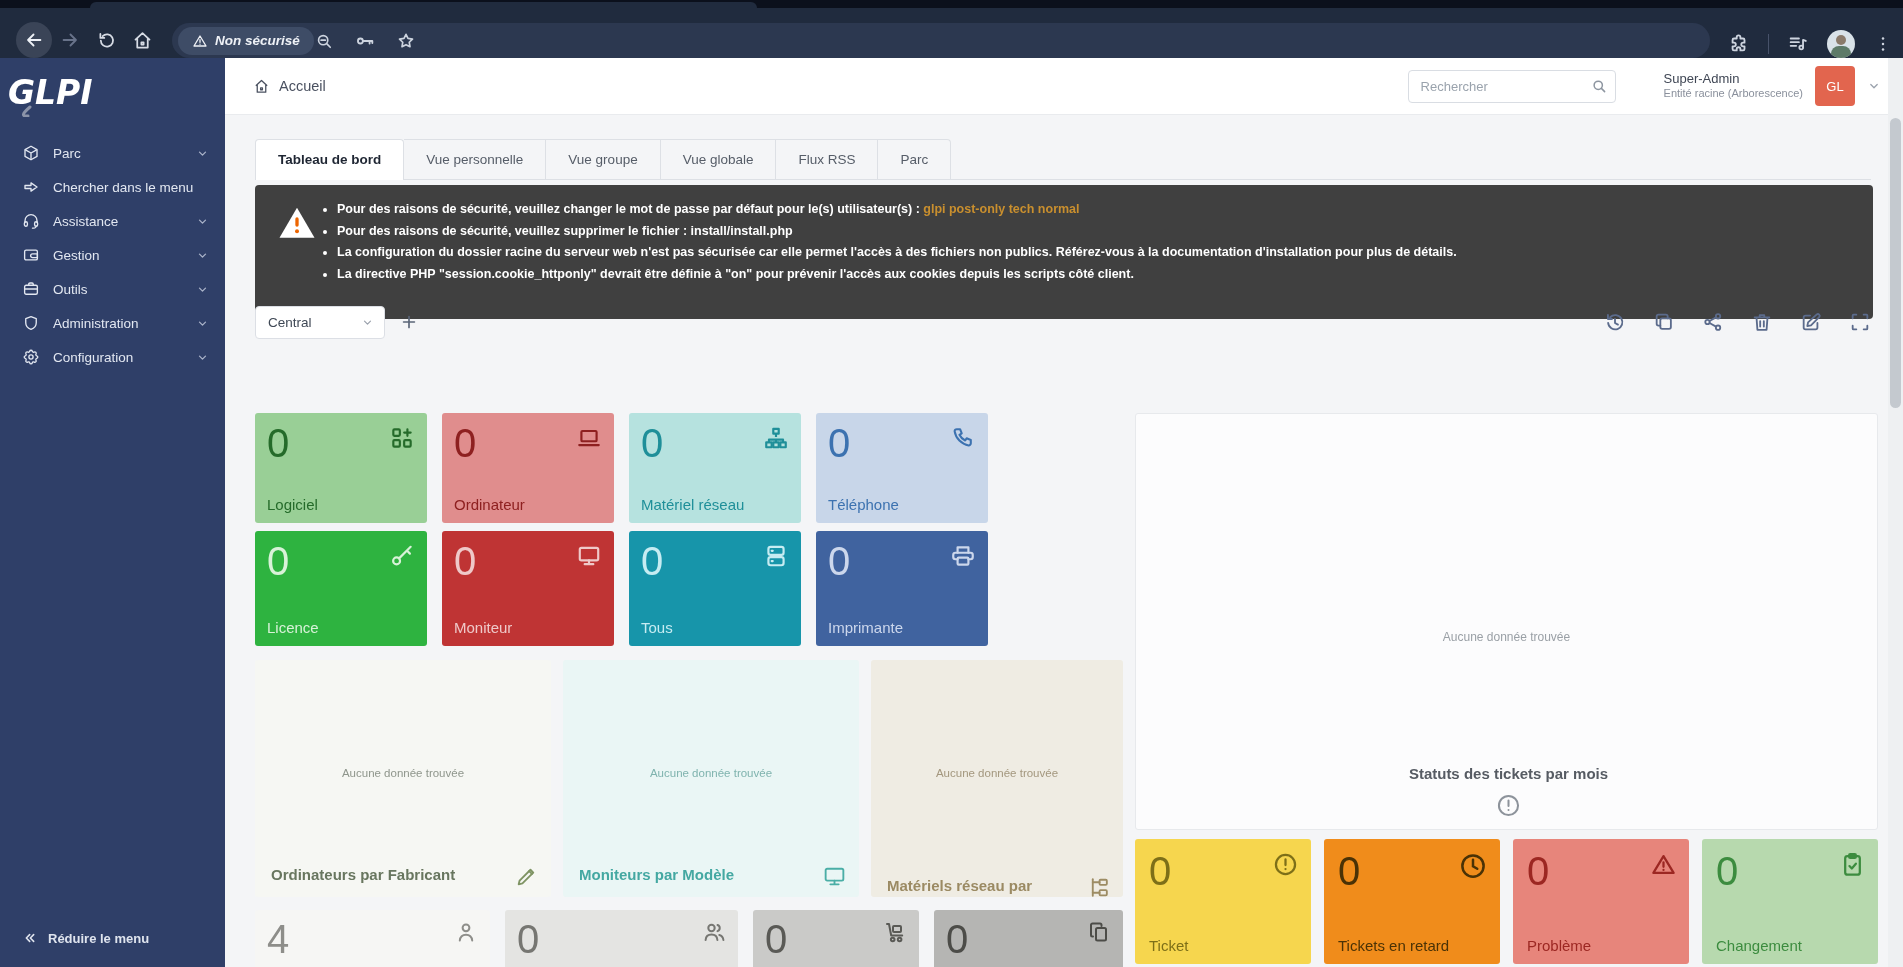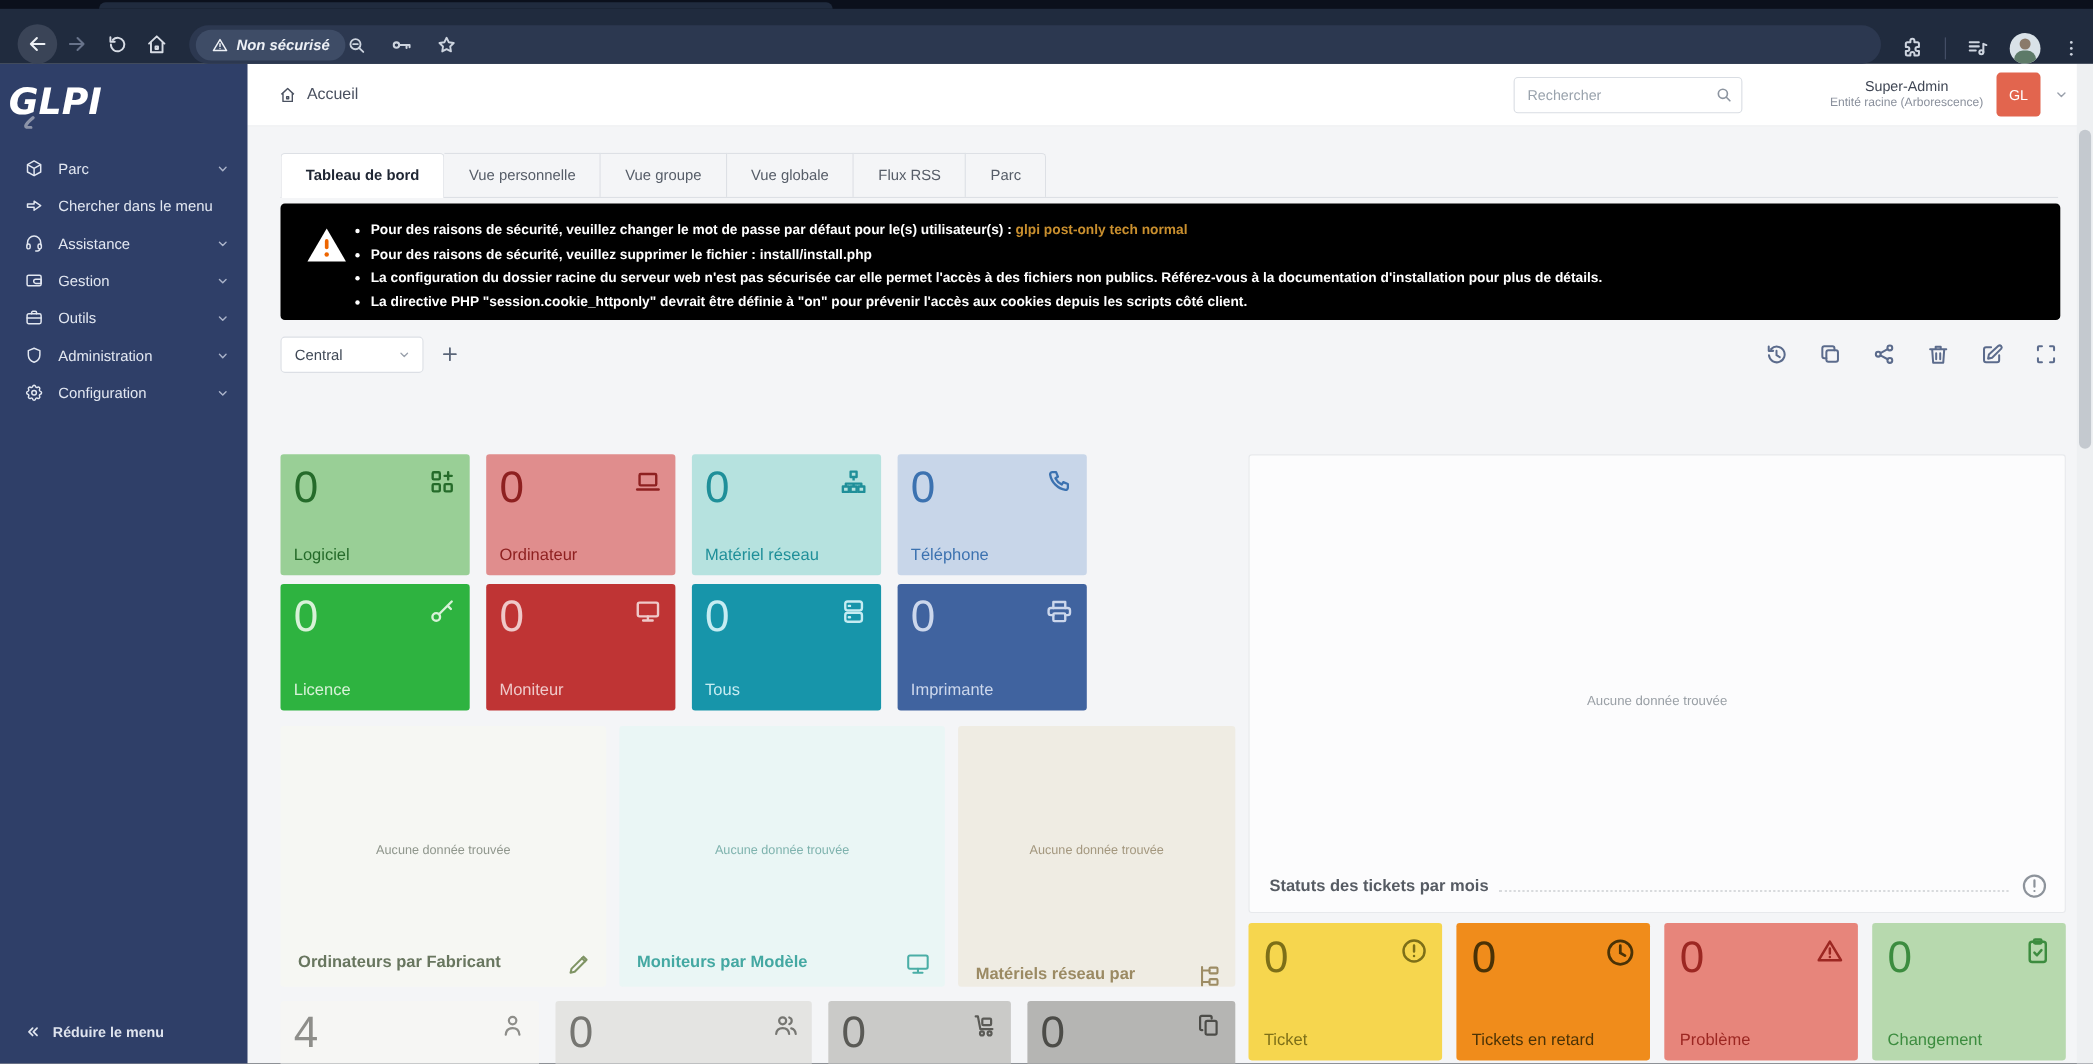--- a/index.html
+++ b/index.html
@@ -43,7 +43,7 @@
   .searchbox input::placeholder{color:#9aa3ad;}
   .searchbox .sic{position:absolute;right:8px;top:7px;color:#8d95a0;}
   .userblock{display:flex;align-items:center;gap:12px;}
-  .usertxt{text-align:center;line-height:1.25;margin-left:32px;}
+  .usertxt{text-align:left;line-height:1.25;}
   .uname{font-size:13px;color:#3f4654;}
   .uent{font-size:11px;color:#8a909c;}
   .uavatar{width:40px;height:40px;border-radius:4px;background:#e2654e;color:#fff;font-size:13px;display:flex;align-items:center;justify-content:center;}

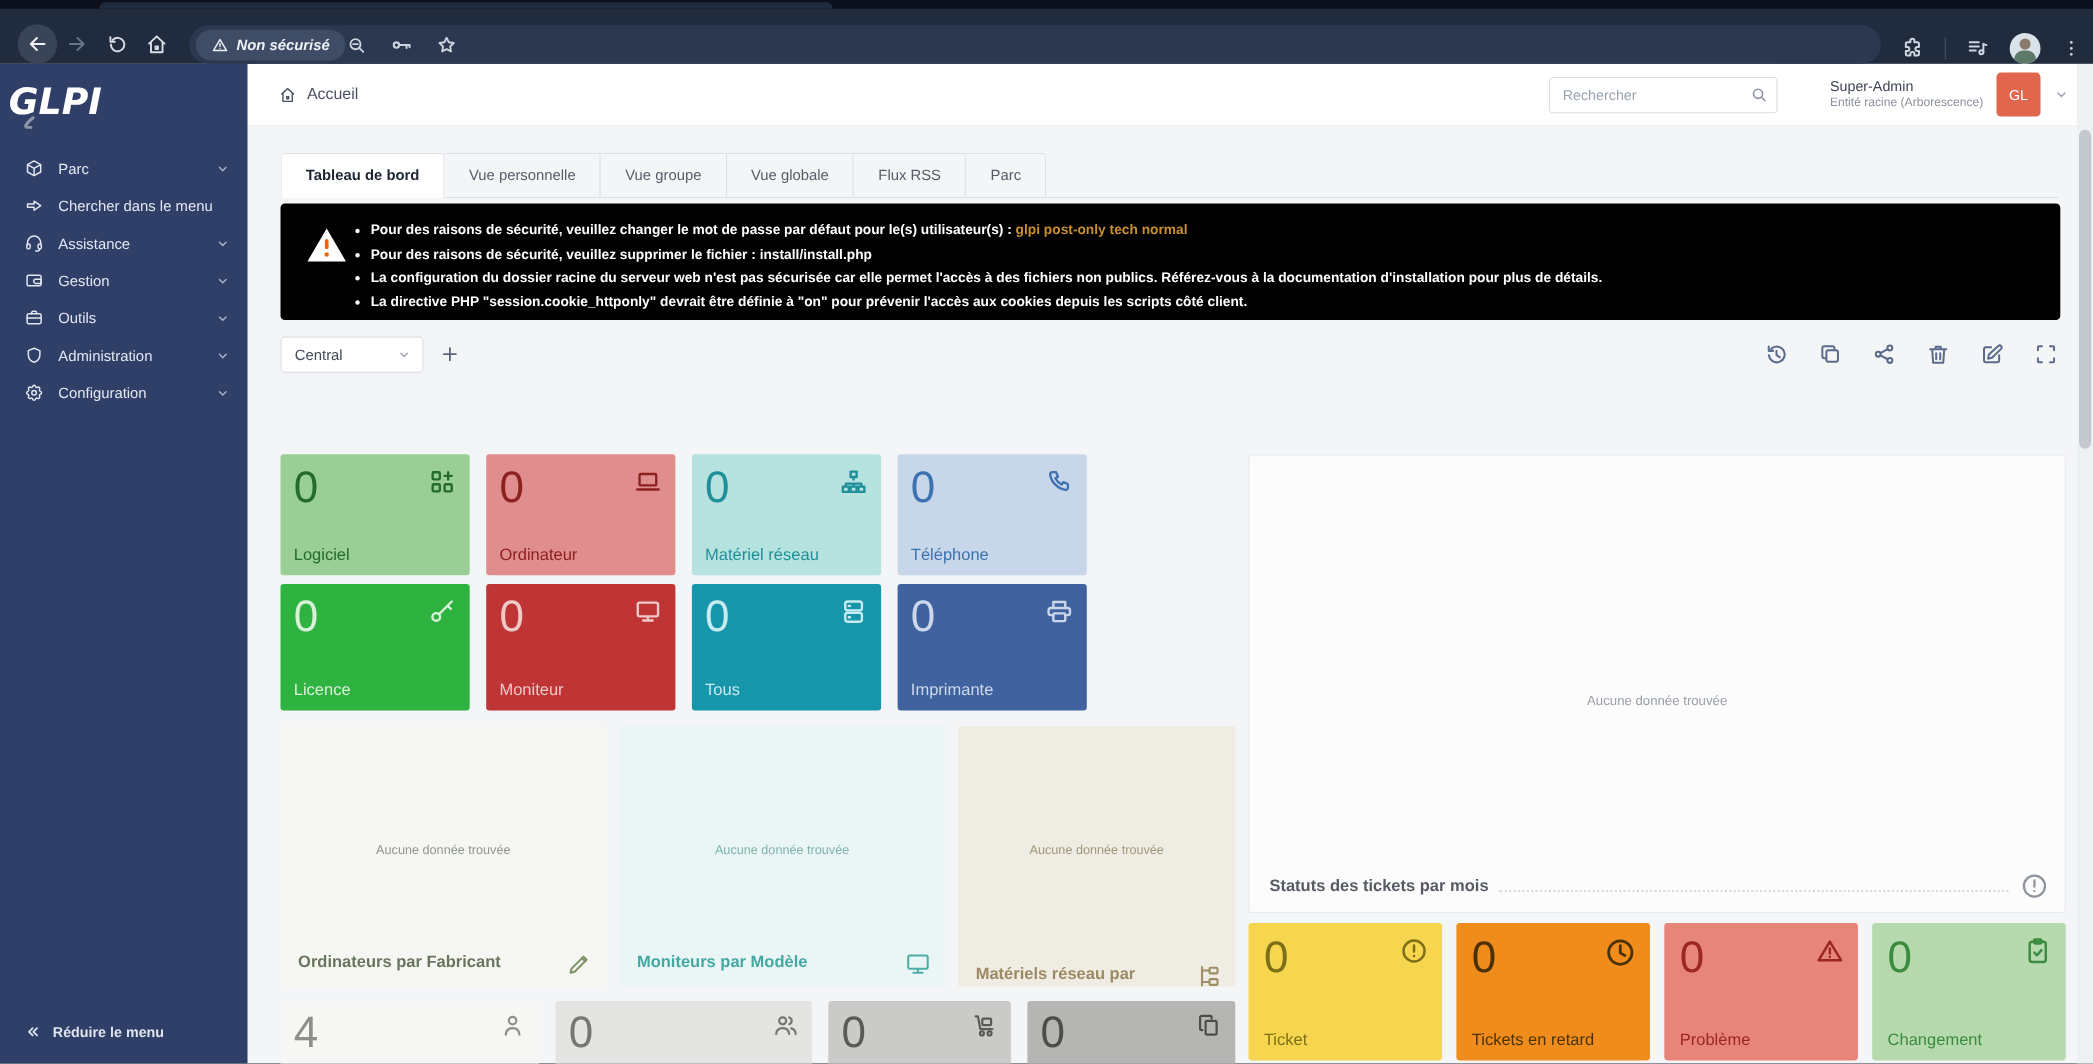--- a/index.html
+++ b/index.html
@@ -58,7 +58,7 @@
   .tab.active:after{content:"";position:absolute;left:0;right:0;bottom:-1px;height:1px;background:#fff;}
 
   
-  .banner{position:absolute;left:255px;right:30px;top:185px;height:106px;background:#000000;border-radius:4px;color:#fff;z-index:5;}
+  .banner{position:absolute;left:255px;right:30px;top:185px;height:134px;background:#404040;border-radius:4px;color:#fff;z-index:5;}
   .banner .tri{position:absolute;left:22px;top:18px;}
   .banner ul{margin:10px 0 0 0;padding:4px 20px 0 82px;list-style:disc;}
   .banner li{font-size:12.5px;line-height:1.72;font-weight:bold;}

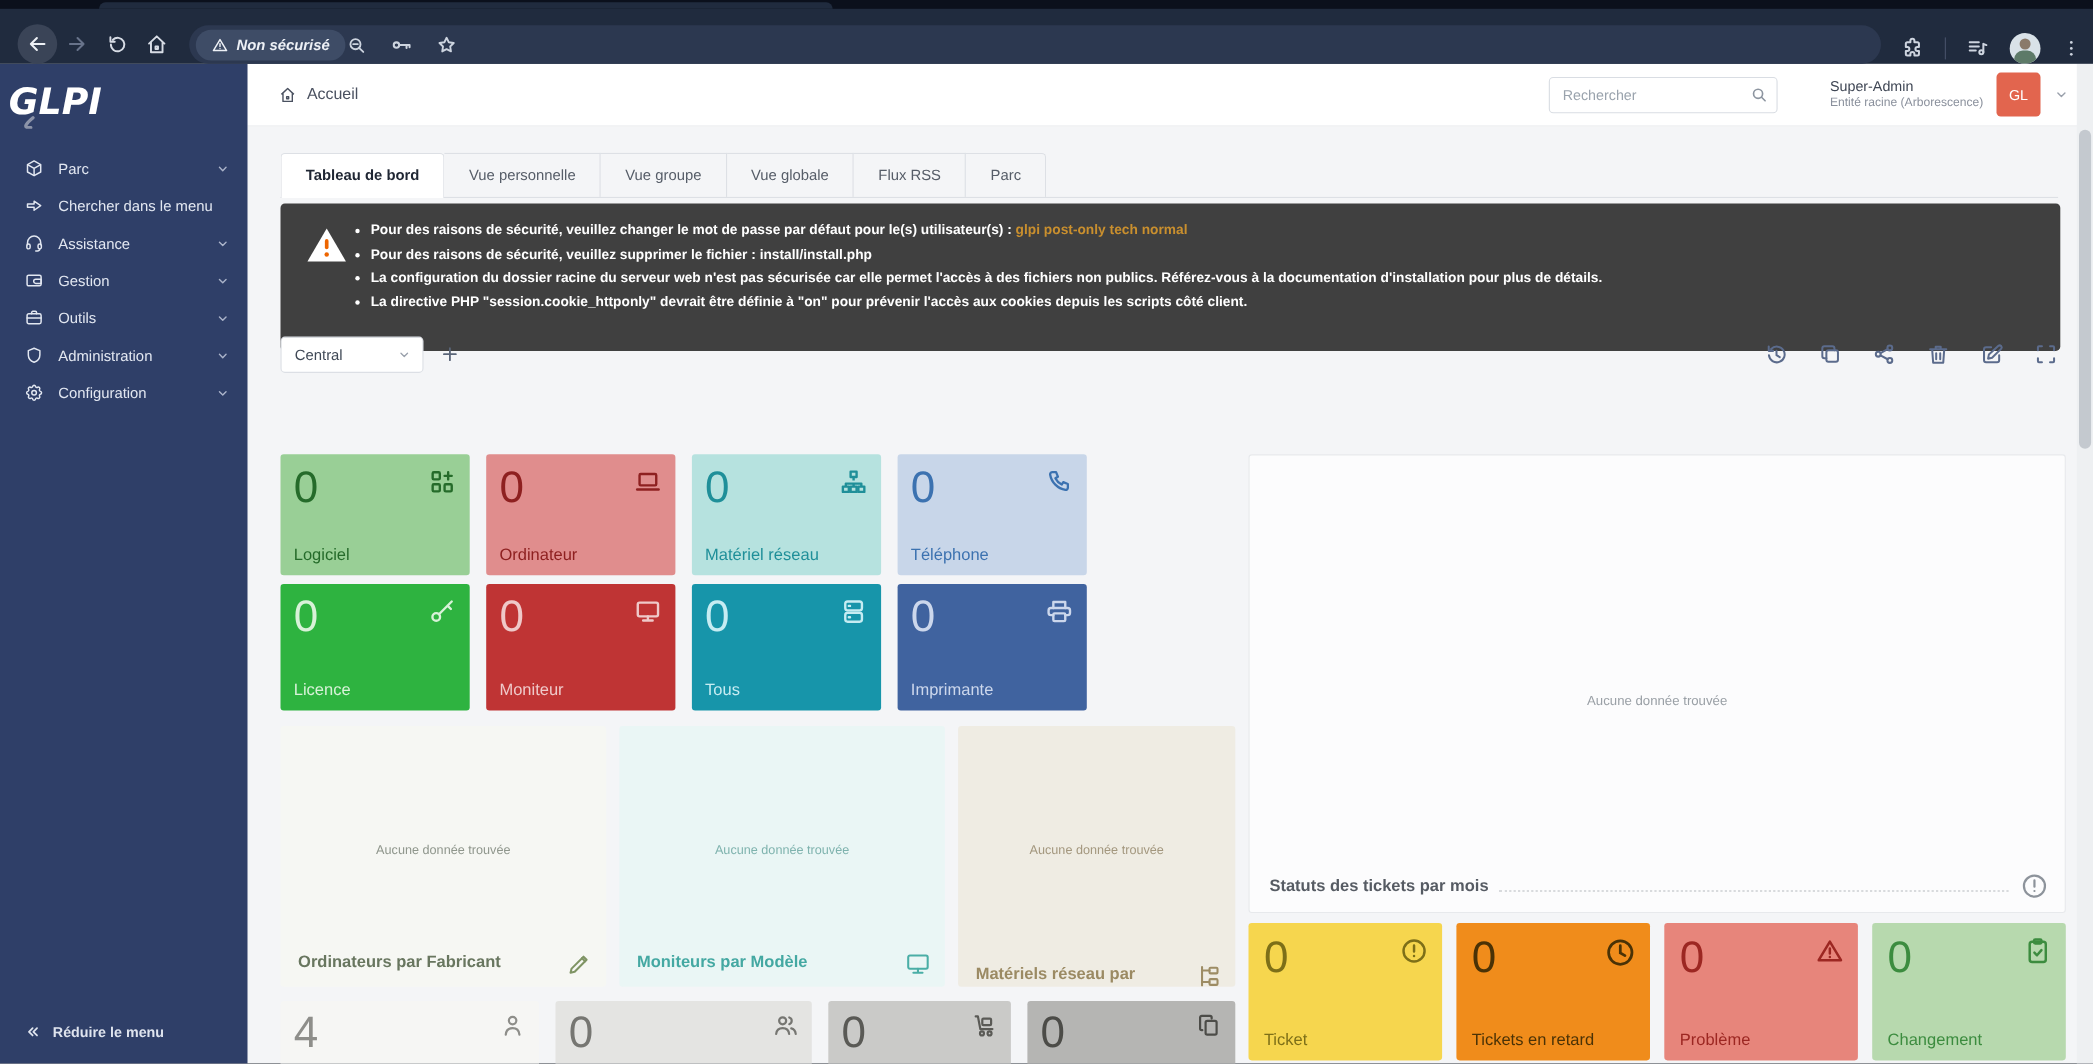--- a/index.html
+++ b/index.html
@@ -122,7 +122,7 @@
 
   .bigpanel{height:417px;background:#fcfcfd;border:1px solid #e7e9ec;border-radius:3px;position:relative;}
   .bp-empty{position:absolute;left:0;right:0;top:52%;text-align:center;font-size:12px;color:#9aa0a6;}
-  .bp-title{position:absolute;left:18px;right:14px;bottom:10px;display:flex;align-items:center;font-size:15px;font-weight:bold;color:#565b63;}
+  .bp-title{position:absolute;left:18px;right:14px;bottom:10px;display:flex;align-items:center;font-size:15px;font-weight:bold;color:#565b63;flex-direction:column;}
   .bp-title .leader{flex:1;border-bottom:2px dotted #d8dadd;margin:8px 10px 0 10px;}
   .bp-title .ticon{color:#8d939b;}
 

